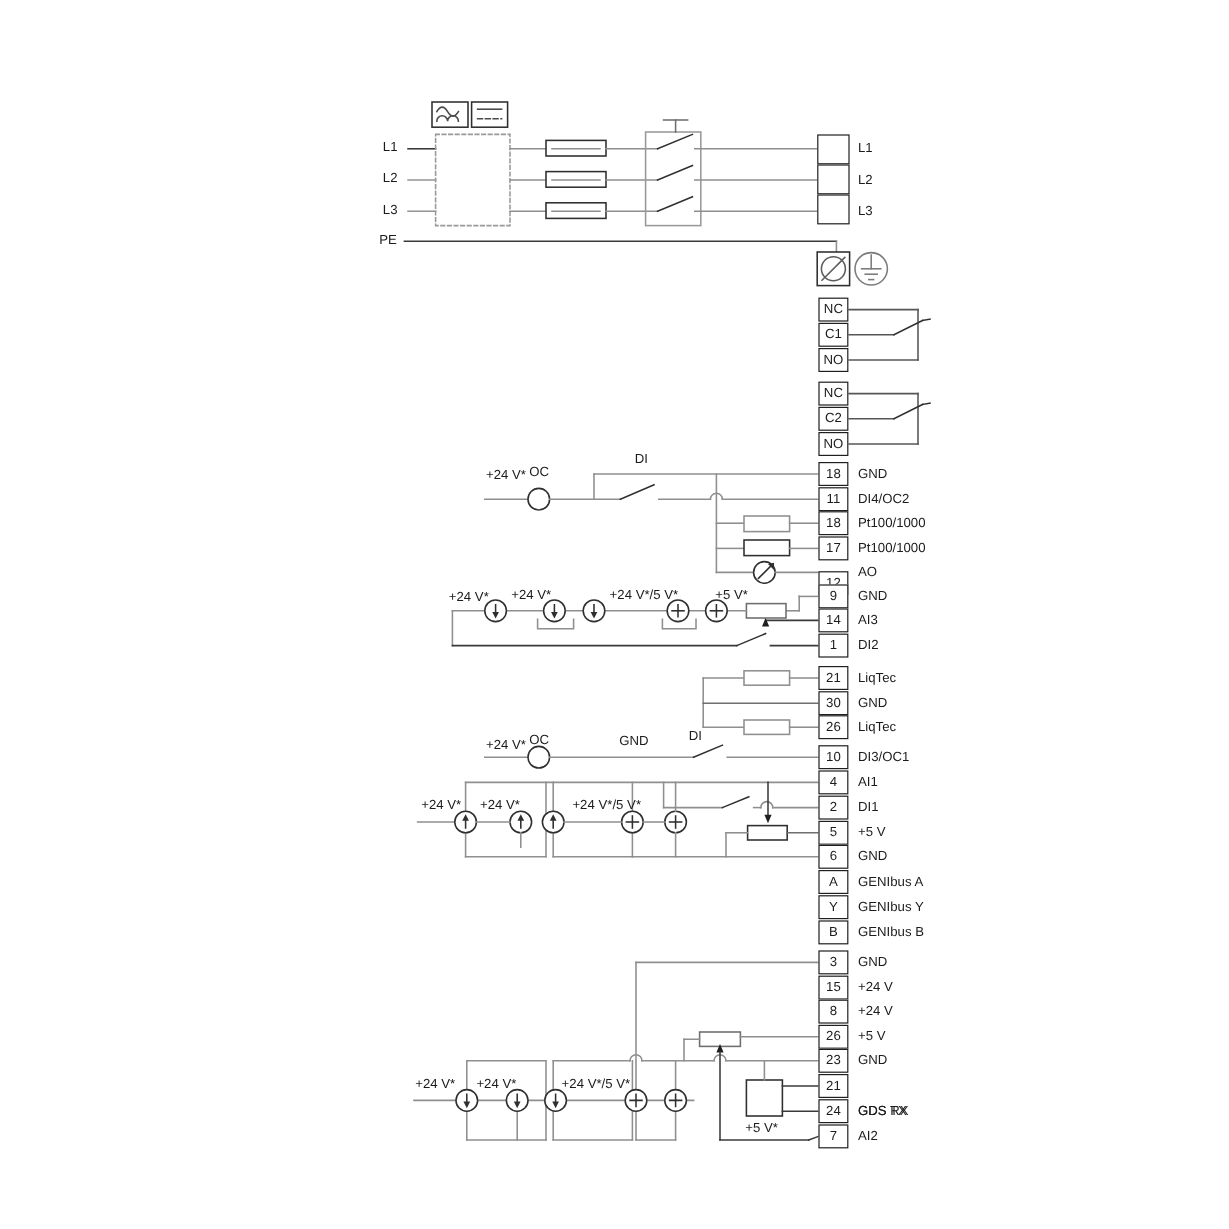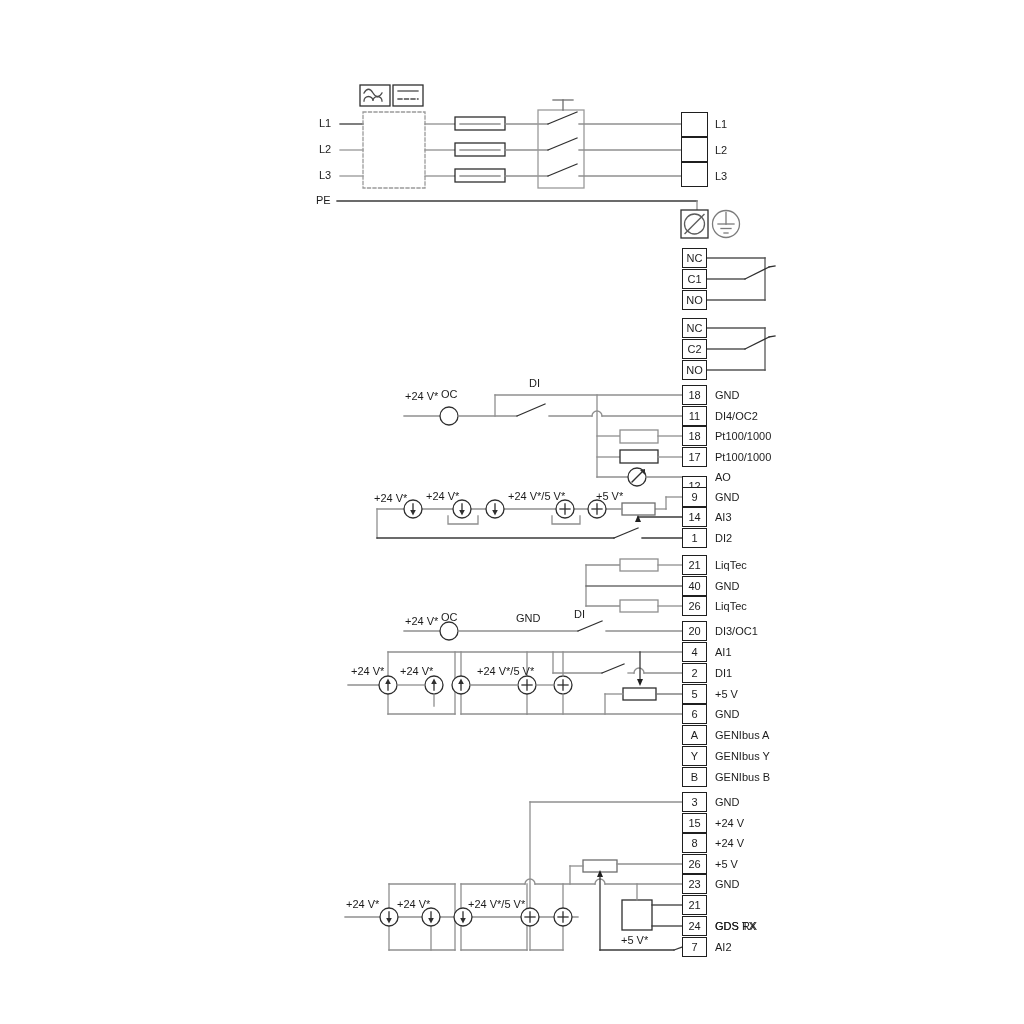--- a/index.html
+++ b/index.html
@@ -339,7 +339,7 @@
 
 <div class="tcell" style="top:555px">21</div>
 <div class="tlabel" style="top:559px">LiqTec</div>
-<div class="tcell" style="top:576px">40</div>
+<div class="tcell" style="top:576px">30</div>
 <div class="tlabel" style="top:580px">GND</div>
 <div class="tcell" style="top:596px">26</div>
 <div class="tlabel" style="top:600px">LiqTec</div>

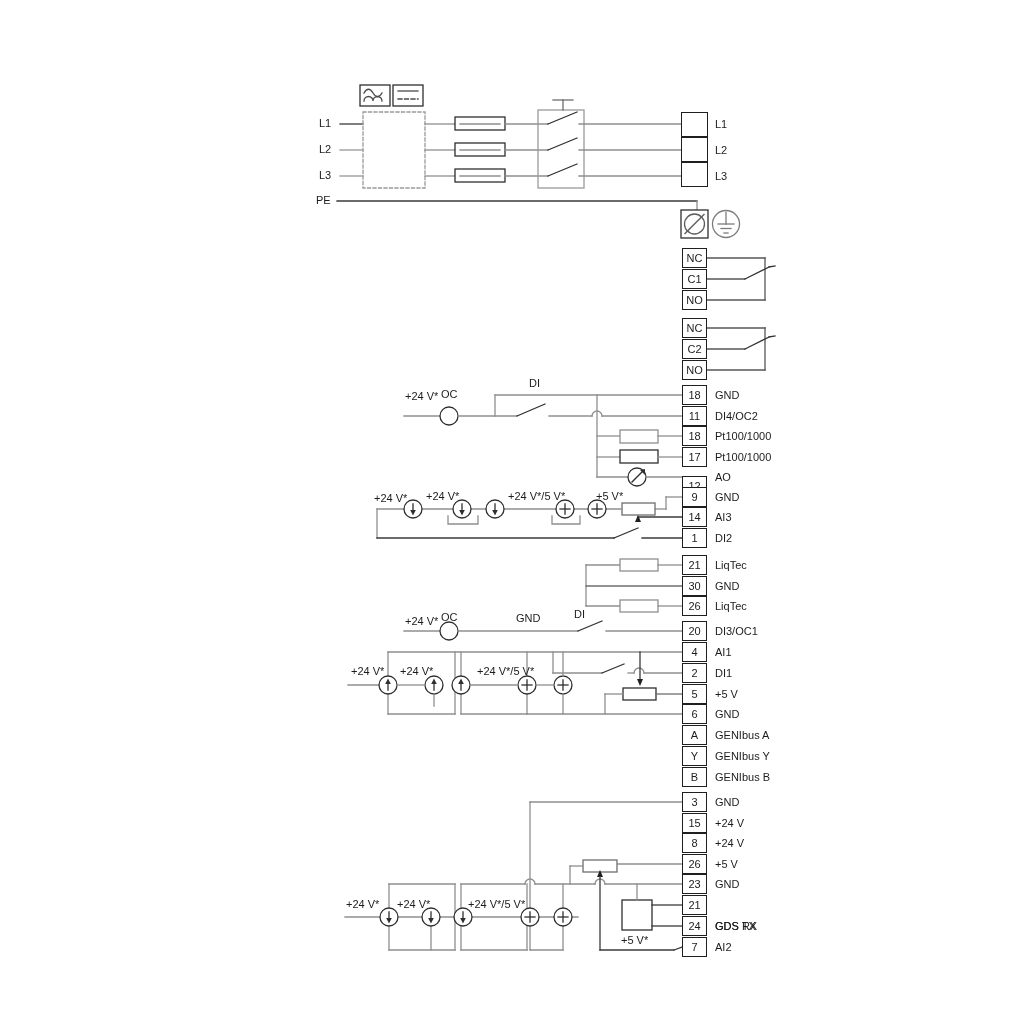--- a/index.html
+++ b/index.html
@@ -344,7 +344,7 @@
 <div class="tcell" style="top:596px">26</div>
 <div class="tlabel" style="top:600px">LiqTec</div>
 
-<div class="tcell" style="top:621px">20</div>
+<div class="tcell" style="top:621px">10</div>
 <div class="tlabel" style="top:625px">DI3/OC1</div>
 <div class="tcell" style="top:642px">4</div>
 <div class="tlabel" style="top:646px">AI1</div>

